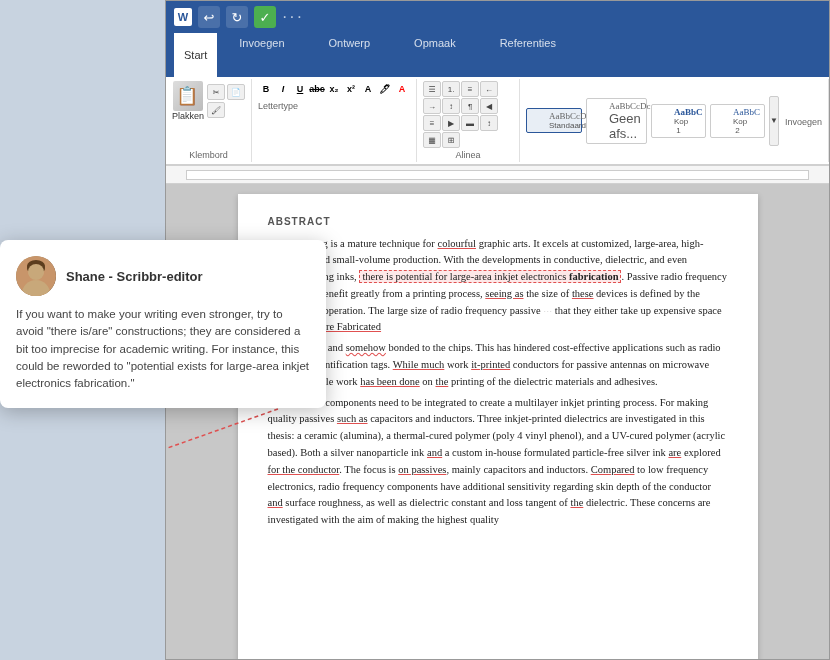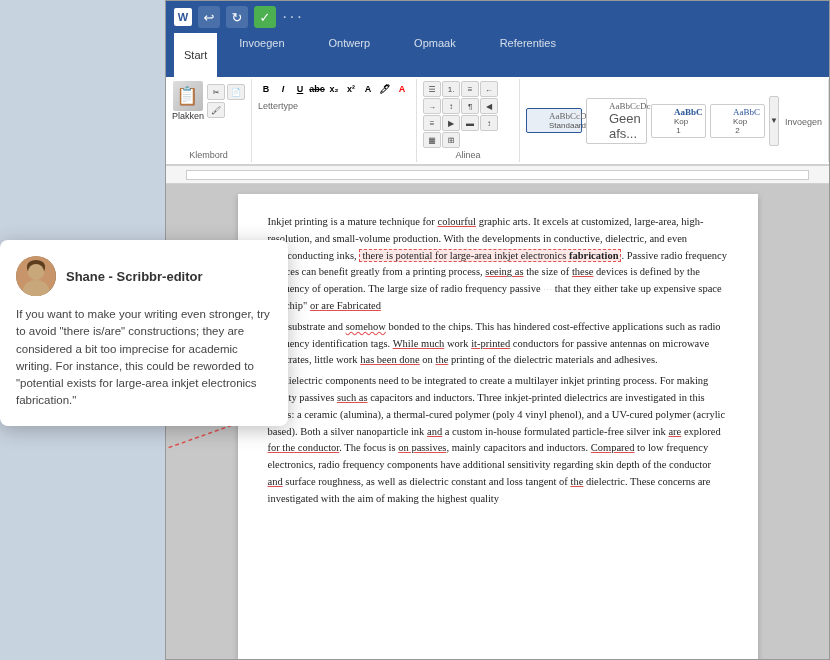--- a/index.html
+++ b/index.html
@@ -505,6 +505,7 @@
   <div class="doc-area">
     <div class="page">
 
+      <div class="abstract-title">ABSTRACT</div>
 
       <div class="doc-text">
         <p>

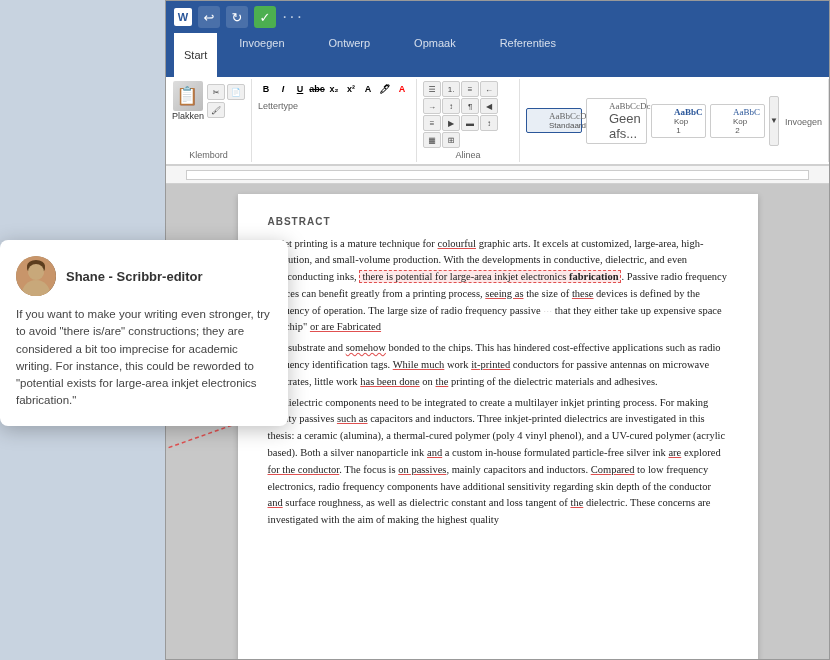--- a/index.html
+++ b/index.html
@@ -308,7 +308,7 @@
       position: absolute;
       left: 0;
       top: 240px;
-      width: 288px;
+      width: 326px;
       background: white;
       border-radius: 8px;
       box-shadow: 0 4px 20px rgba(0,0,0,0.25);

